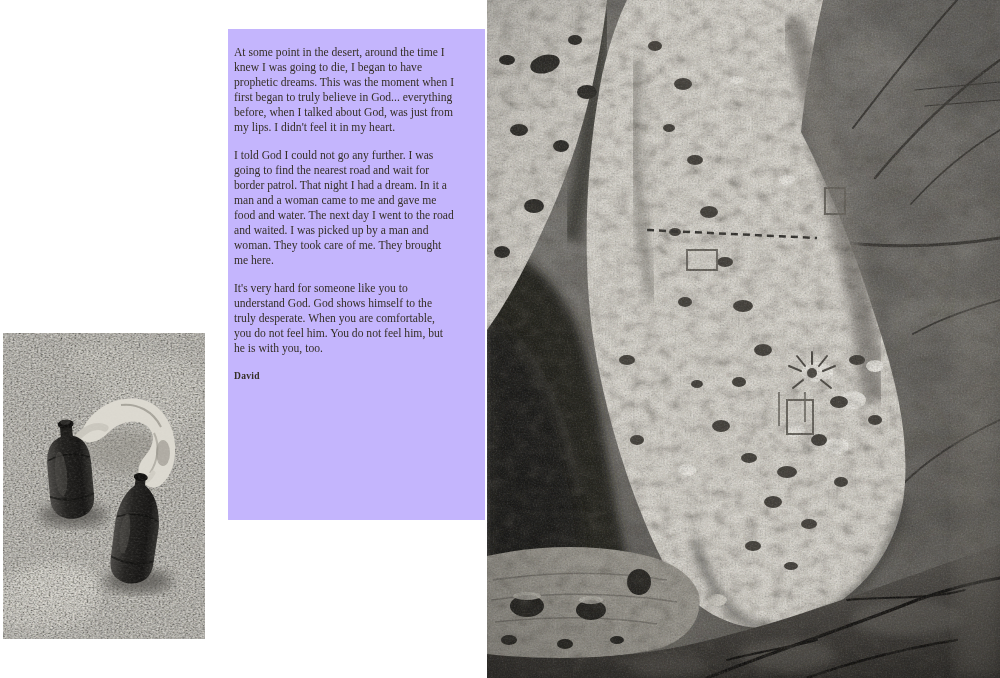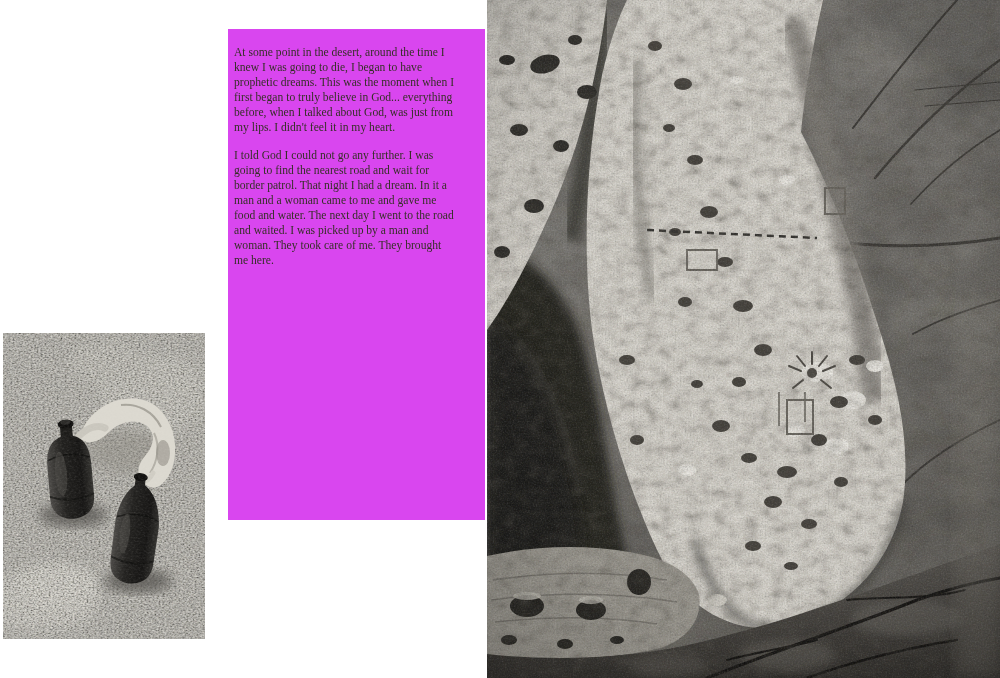--- a/index.html
+++ b/index.html
@@ -93,7 +93,7 @@
     </svg>
   </figure>
 
-  <section class="quote-panel" style="background: #d946ef; color: rgb(53, 47, 38); padding-left: 6px;">
+  <section class="quote-panel" style="background: #c4b5fd; color: rgb(53, 47, 38); padding-left: 6px;">
     <p>At some point in the desert, around the time I knew I was going to die, I began to have prophetic dreams. This was the moment when I first began to truly believe in God... everything before, when I talked about God, was just from my lips. I didn't feel it in my heart.</p>
     <p>I told God I could not go any further. I was going to find the nearest road and wait for border patrol. That night I had a dream. In it a man and a woman came to me and gave me food and water. The next day I went to the road and waited. I was picked up by a man and woman. They took care of me. They brought me here.</p>
   </section>

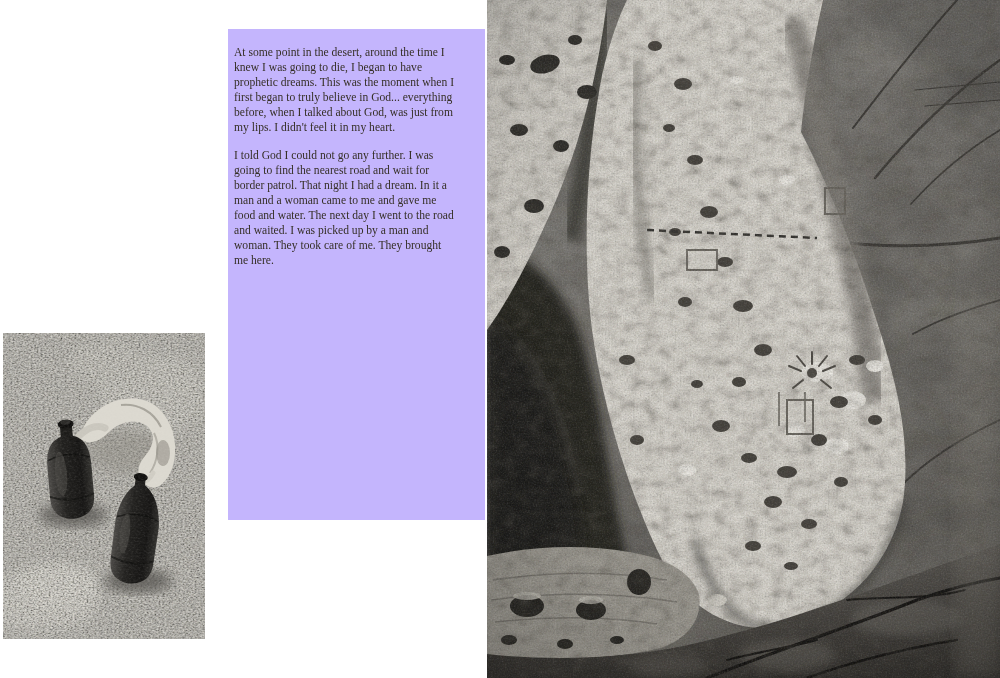--- a/index.html
+++ b/index.html
@@ -96,6 +96,7 @@
   <section class="quote-panel" style="background: #c4b5fd; color: rgb(53, 47, 38); padding-left: 6px;">
     <p>At some point in the desert, around the time I knew I was going to die, I began to have prophetic dreams. This was the moment when I first began to truly believe in God... everything before, when I talked about God, was just from my lips. I didn't feel it in my heart.</p>
     <p>I told God I could not go any further. I was going to find the nearest road and wait for border patrol. That night I had a dream. In it a man and a woman came to me and gave me food and water. The next day I went to the road and waited. I was picked up by a man and woman. They took care of me. They brought me here.</p>
+    <p>It's very hard for someone like you to understand God. God shows himself to the truly desperate. When you are comfortable, you do not feel him. You do not feel him, but he is with you, too.</p>
   </section>
 
   <figure class="photo photo-right" aria-label="Black-and-white photograph of a sunlit eroded rock face with carvings, deep diagonal shadows and dark boulders below">

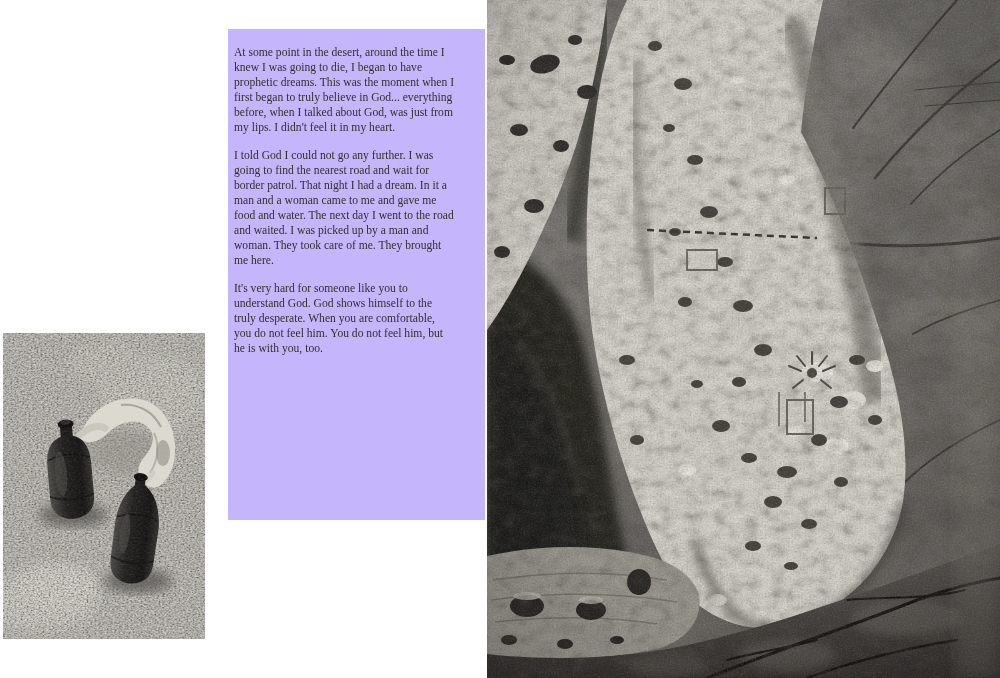--- a/index.html
+++ b/index.html
@@ -97,6 +97,7 @@
     <p>At some point in the desert, around the time I knew I was going to die, I began to have prophetic dreams. This was the moment when I first began to truly believe in God... everything before, when I talked about God, was just from my lips. I didn't feel it in my heart.</p>
     <p>I told God I could not go any further. I was going to find the nearest road and wait for border patrol. That night I had a dream. In it a man and a woman came to me and gave me food and water. The next day I went to the road and waited. I was picked up by a man and woman. They took care of me. They brought me here.</p>
     <p>It's very hard for someone like you to understand God. God shows himself to the truly desperate. When you are comfortable, you do not feel him. You do not feel him, but he is with you, too.</p>
+    <p class="attribution">David</p>
   </section>
 
   <figure class="photo photo-right" aria-label="Black-and-white photograph of a sunlit eroded rock face with carvings, deep diagonal shadows and dark boulders below">

